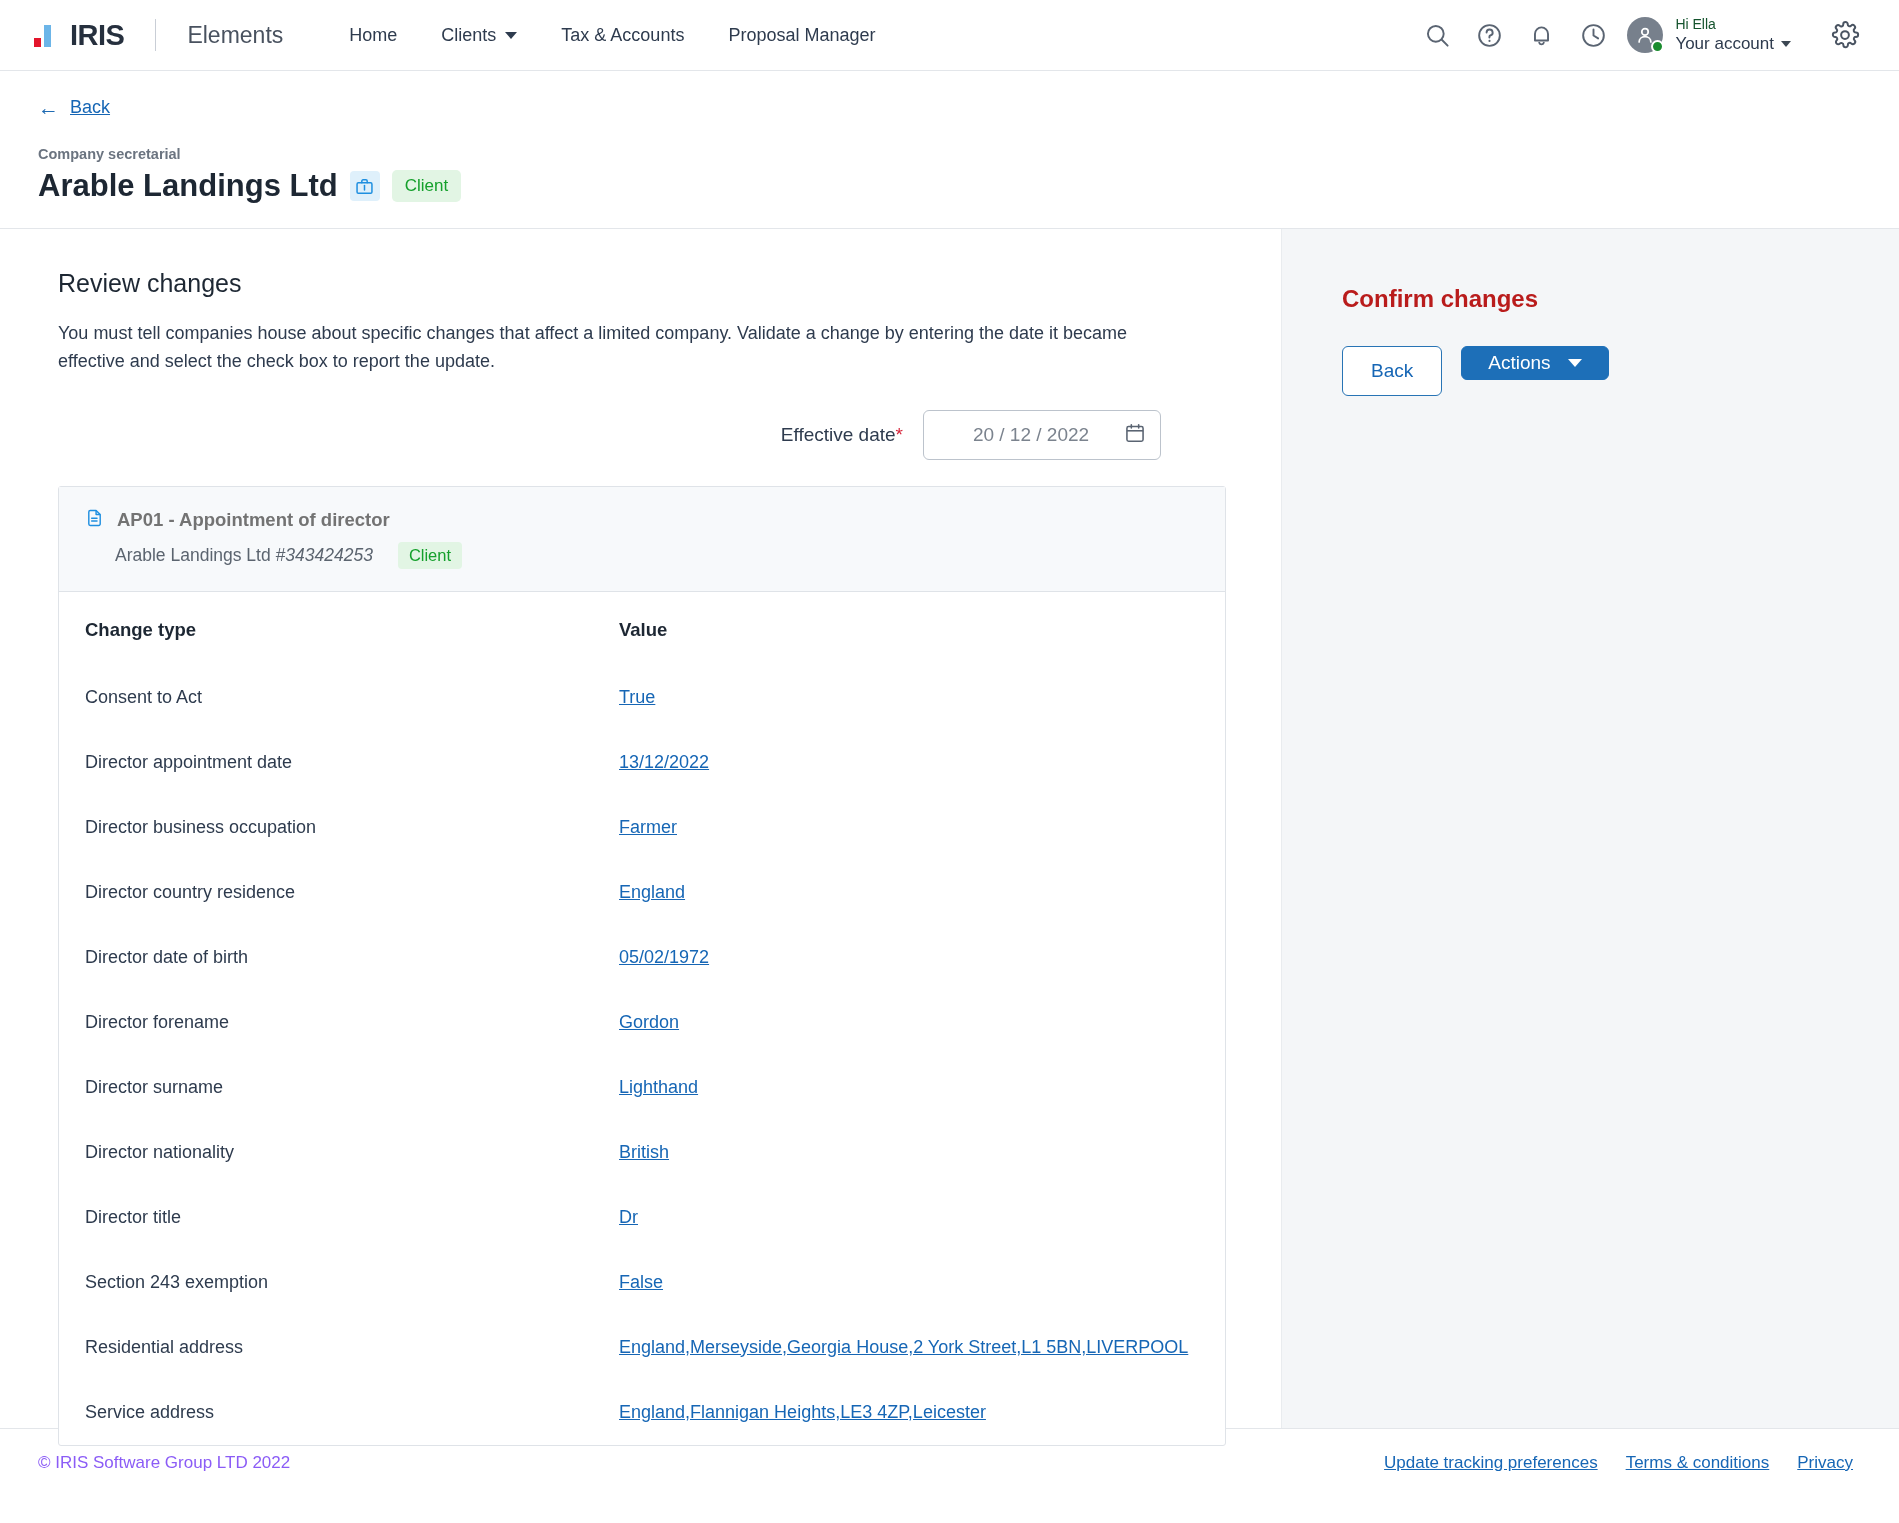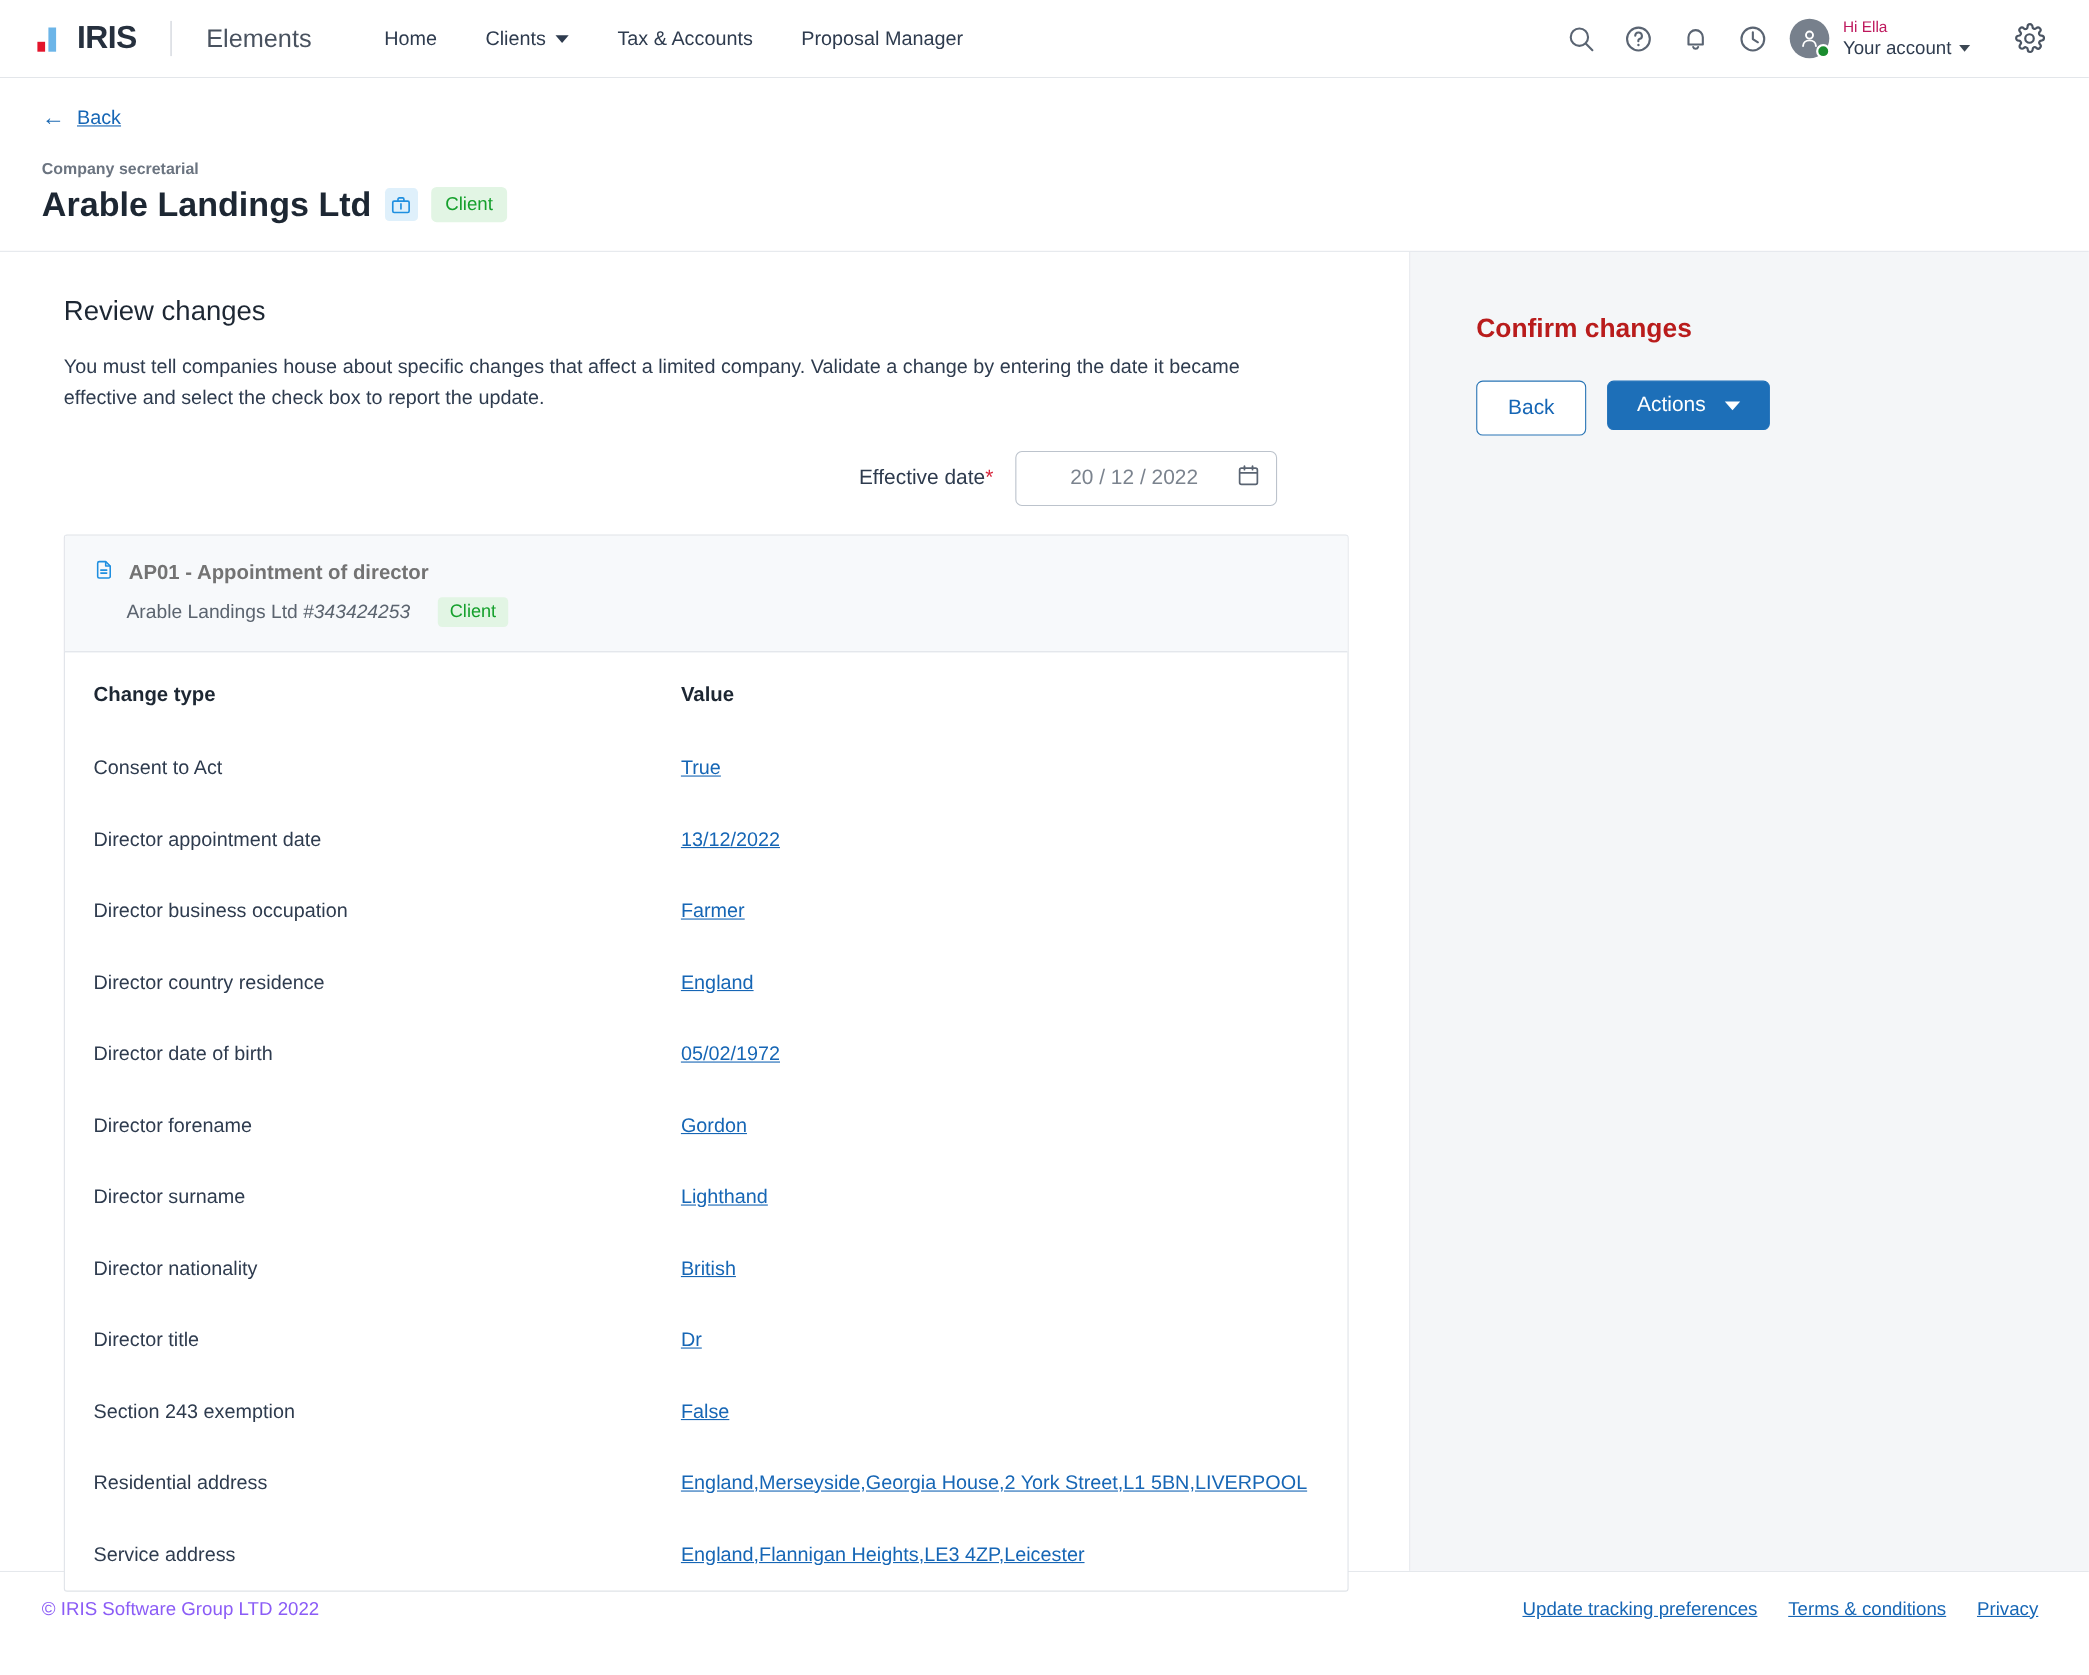--- a/index.html
+++ b/index.html
@@ -57,7 +57,7 @@
     border-radius: 50%; background: #1a8c2e; border: 2px solid #fff;
   }
   .acct-text { line-height: 1.25; }
-  .acct-hi { font-size: 14px; color: #be185d; }
+  .acct-hi { font-size: 14px; color: #14532d; }
   .acct-line { display: flex; align-items: center; gap: 7px; }
   .acct-name { font-size: 17px; color: #2e3b4e; }
   .chev-sm {

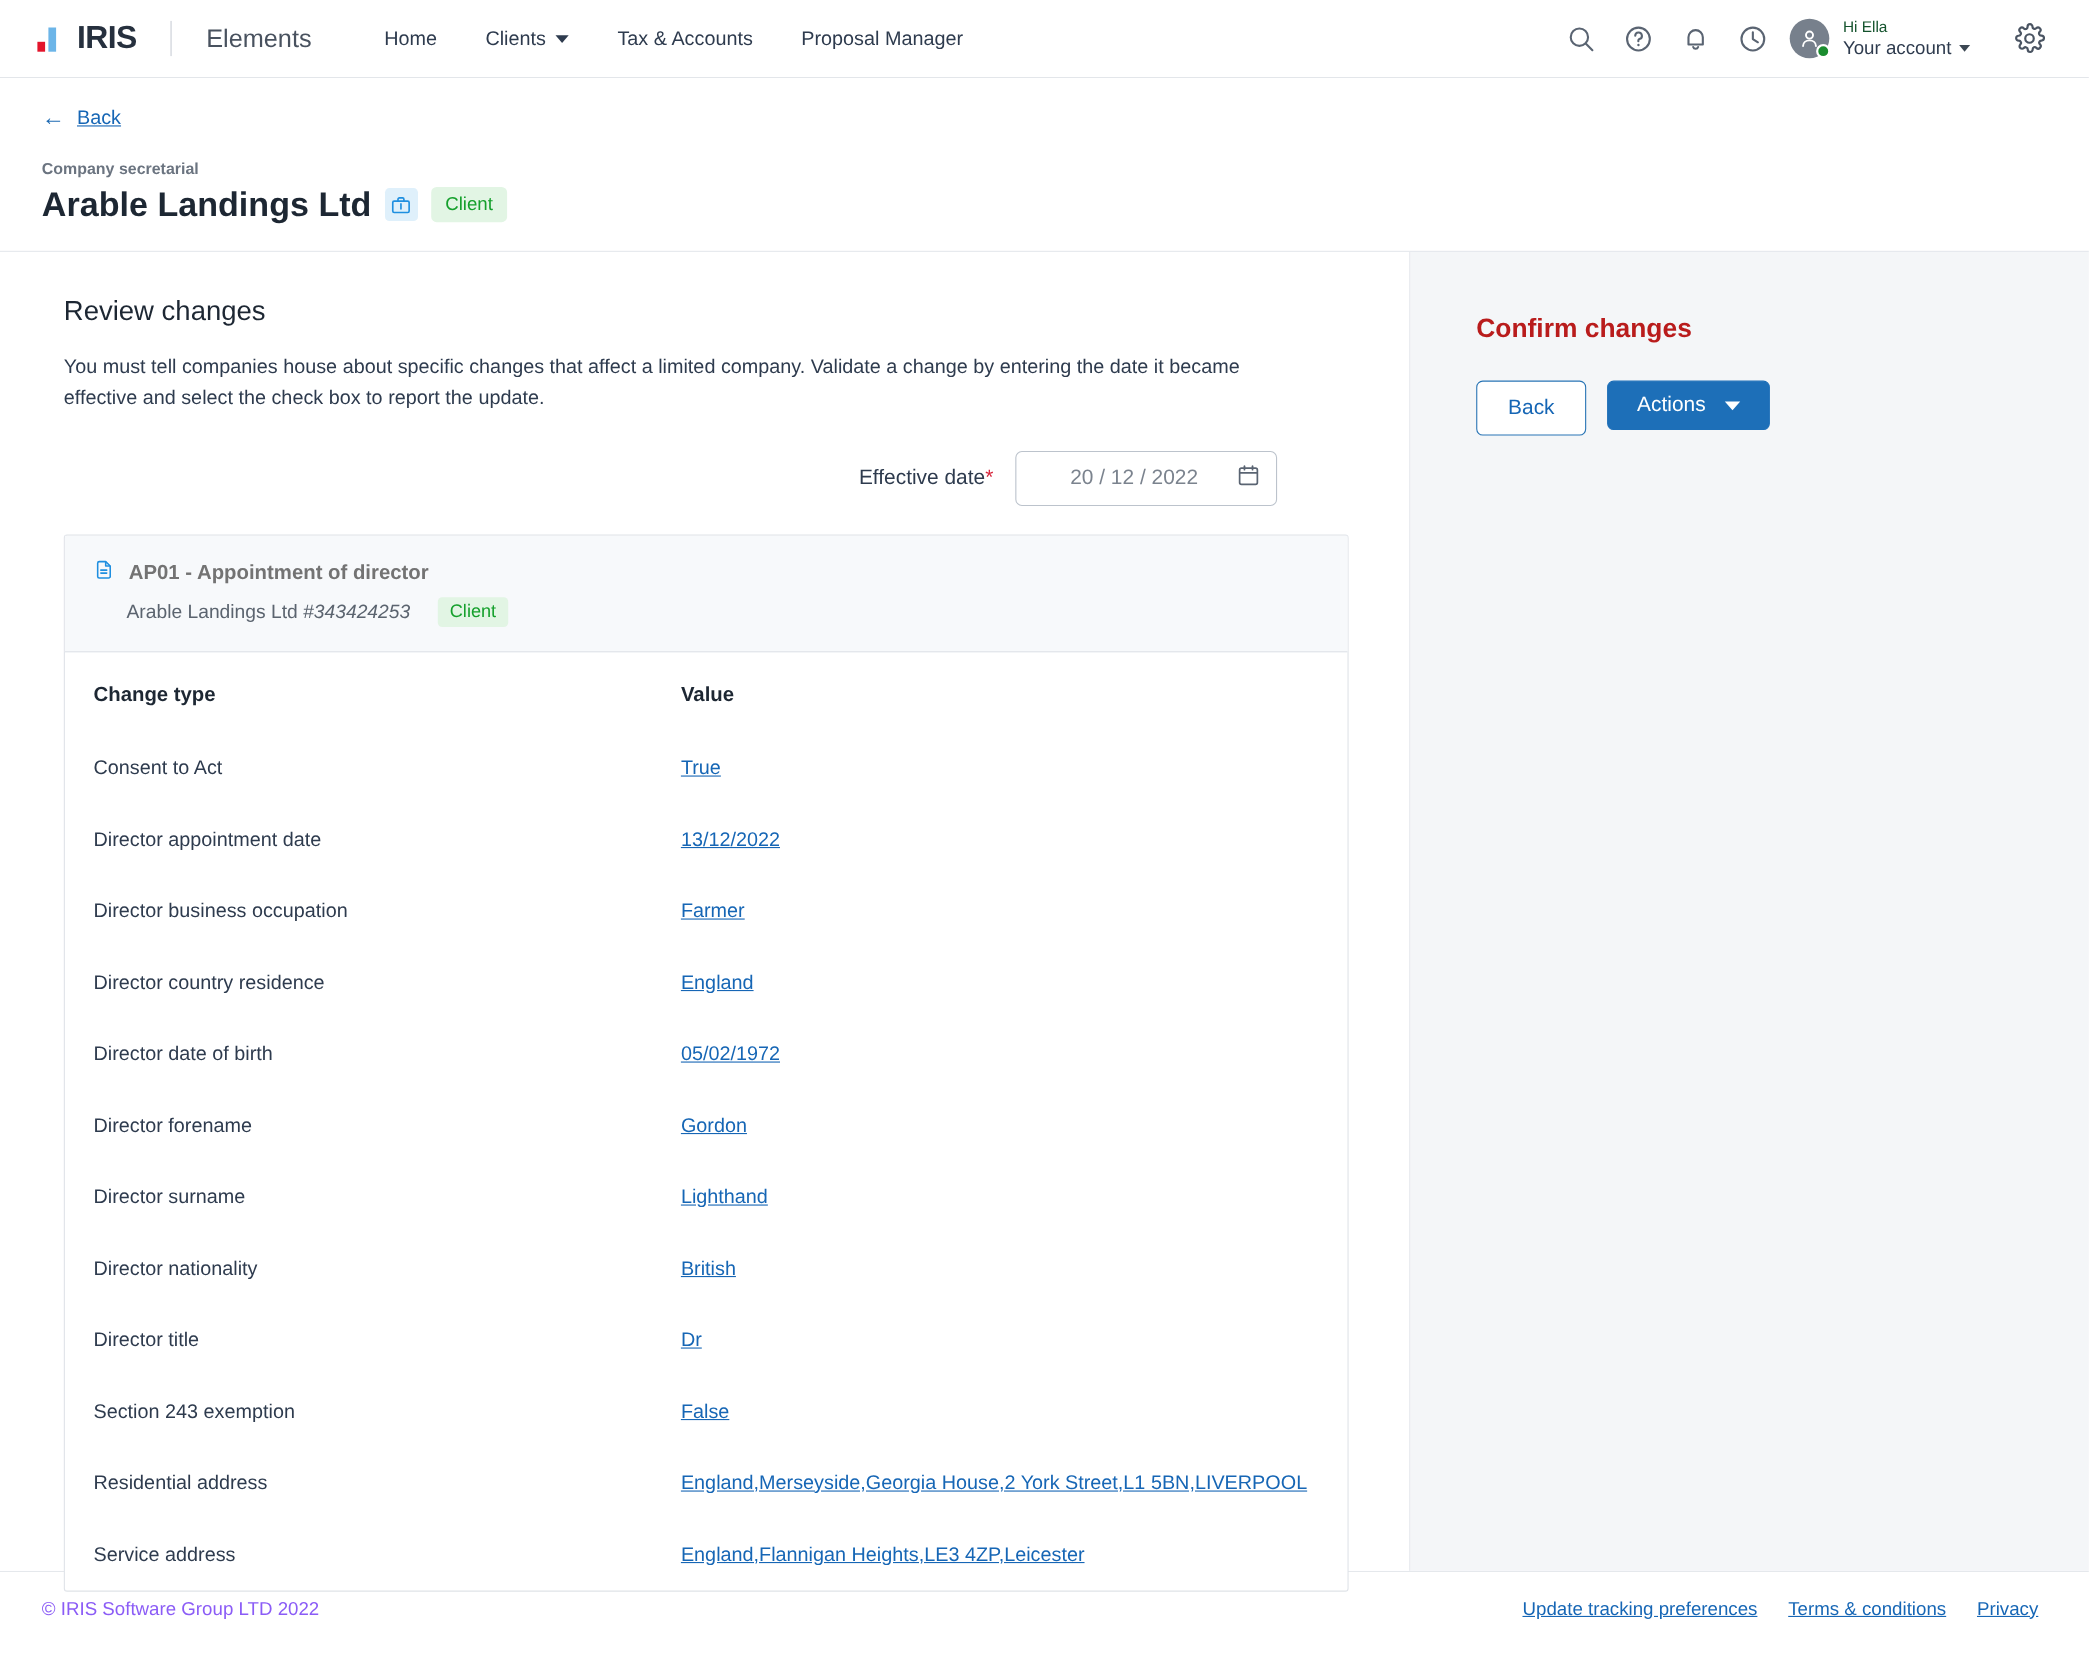--- a/index.html
+++ b/index.html
@@ -157,7 +157,7 @@
   }
   .btn-actions {
     background: #1d6fb8; border: 1px solid #1d6fb8; color: #ffffff;
-    font-size: 19px; padding: 0 26px; height: 45px; border-radius: 6px;
+    font-size: 19px; padding: 0 26px; height: 34px; border-radius: 6px;
     display: flex; align-items: center; gap: 17px; cursor: pointer;
     font-family: "Liberation Sans", sans-serif;
   }

